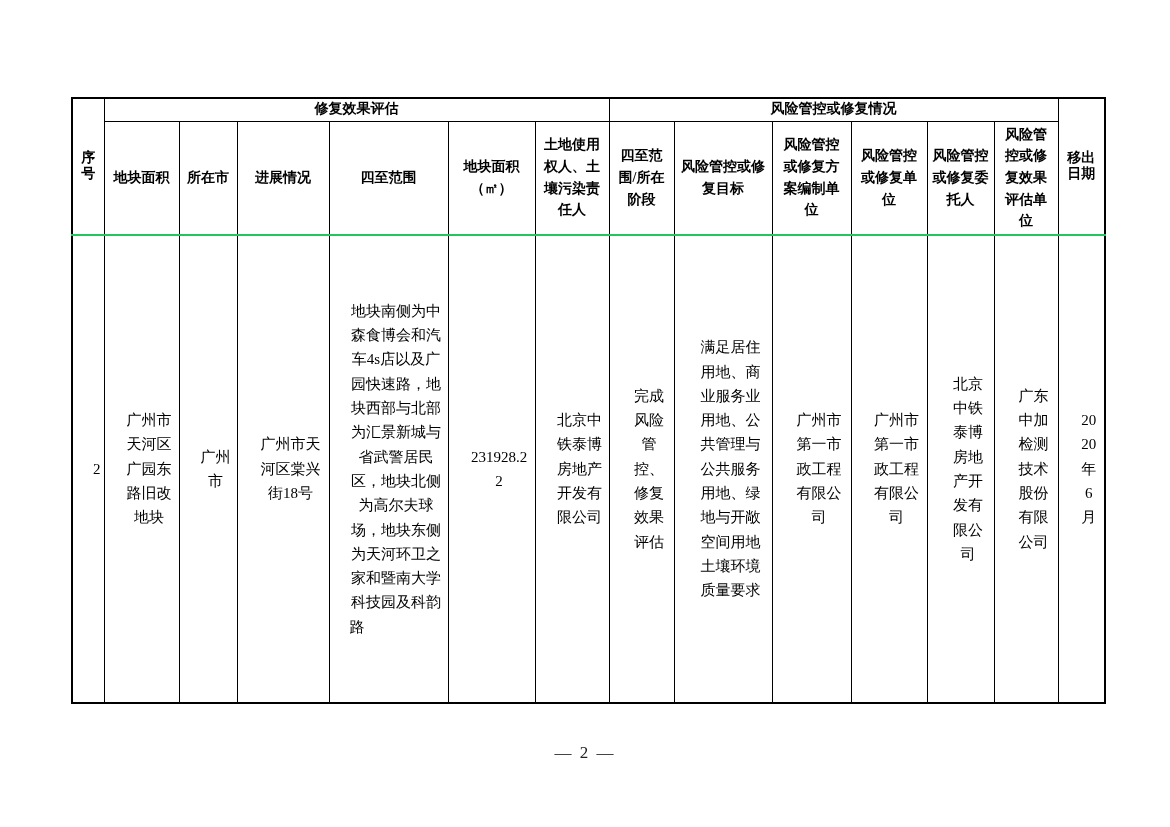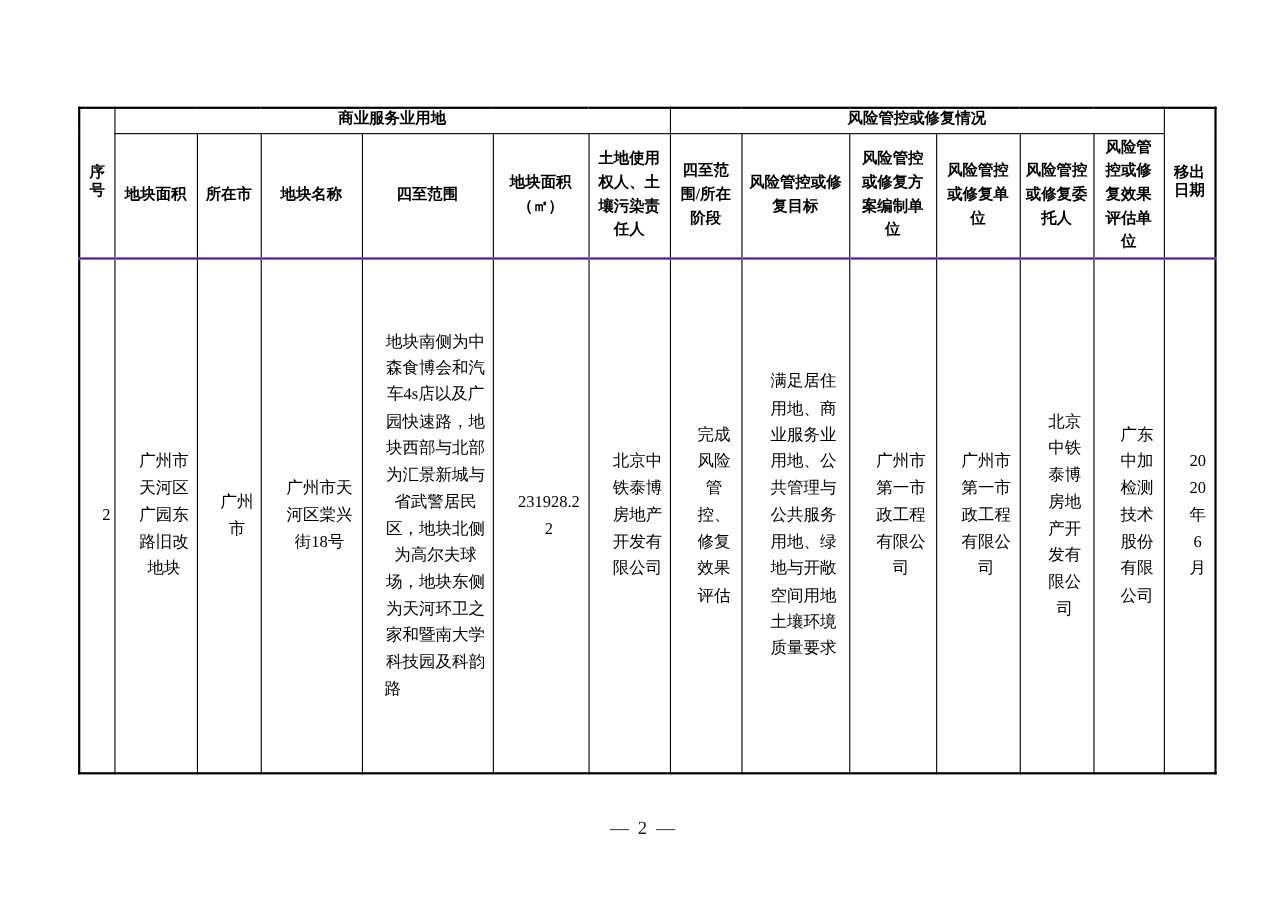--- a/index.html
+++ b/index.html
@@ -96,7 +96,7 @@
   <tbody>
       <tr class="group-row">
     <th rowspan="2">序号</th>
-    <th colspan="6">商业服务业用地</th>
+    <th colspan="6">修复效果评估</th>
     <th colspan="6">风险管控或修复情况</th>
     <th rowspan="2">移出日期</th>
   </tr>

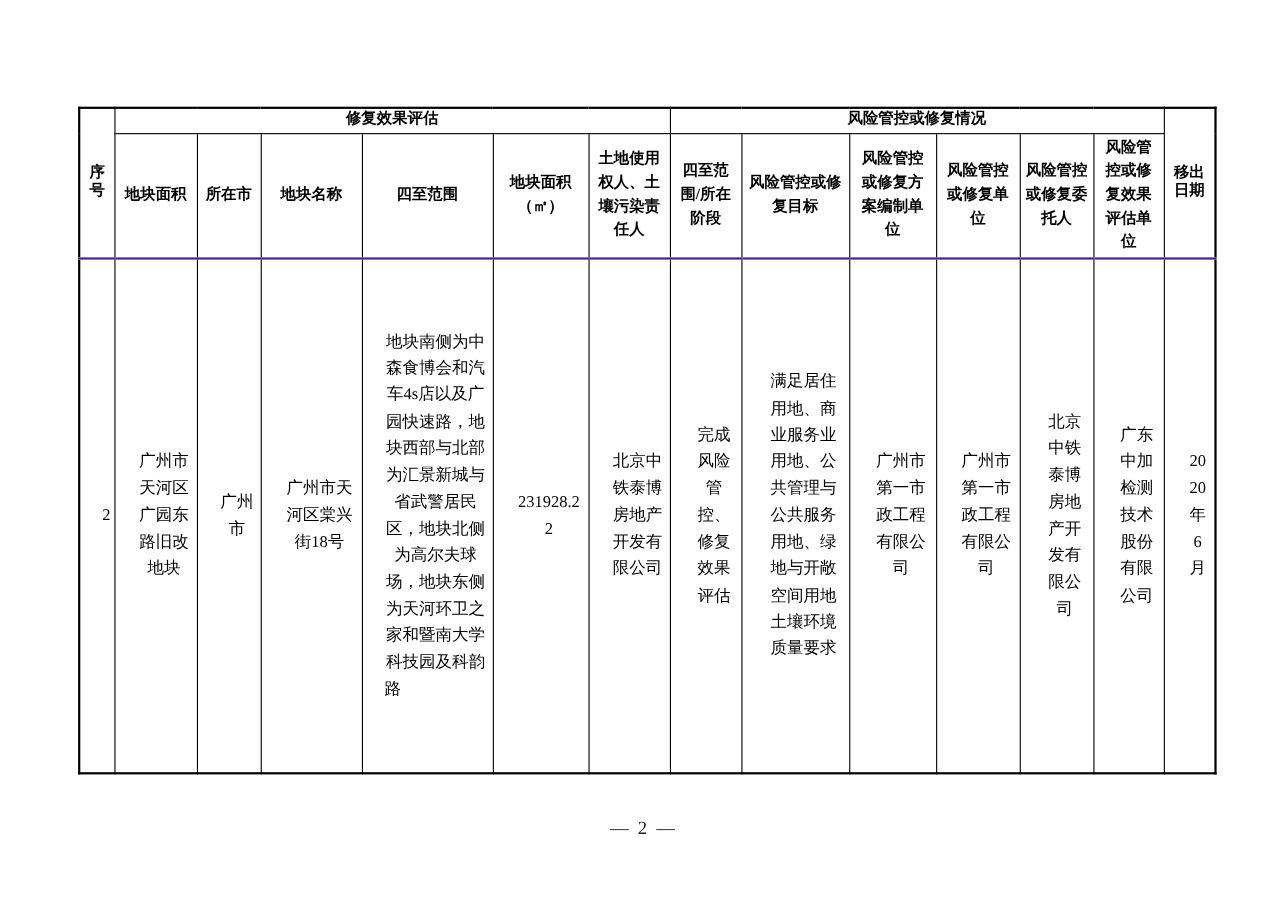--- a/index.html
+++ b/index.html
@@ -103,7 +103,7 @@
   <tr class="header-row">
     <th>地块面积</th>
     <th>所在市</th>
-    <th>地块名称</th>
+    <th>进展情况</th>
     <th>四至范围</th>
     <th>地块面积（㎡）</th>
     <th>土地使用权人、土壤污染责任人</th>

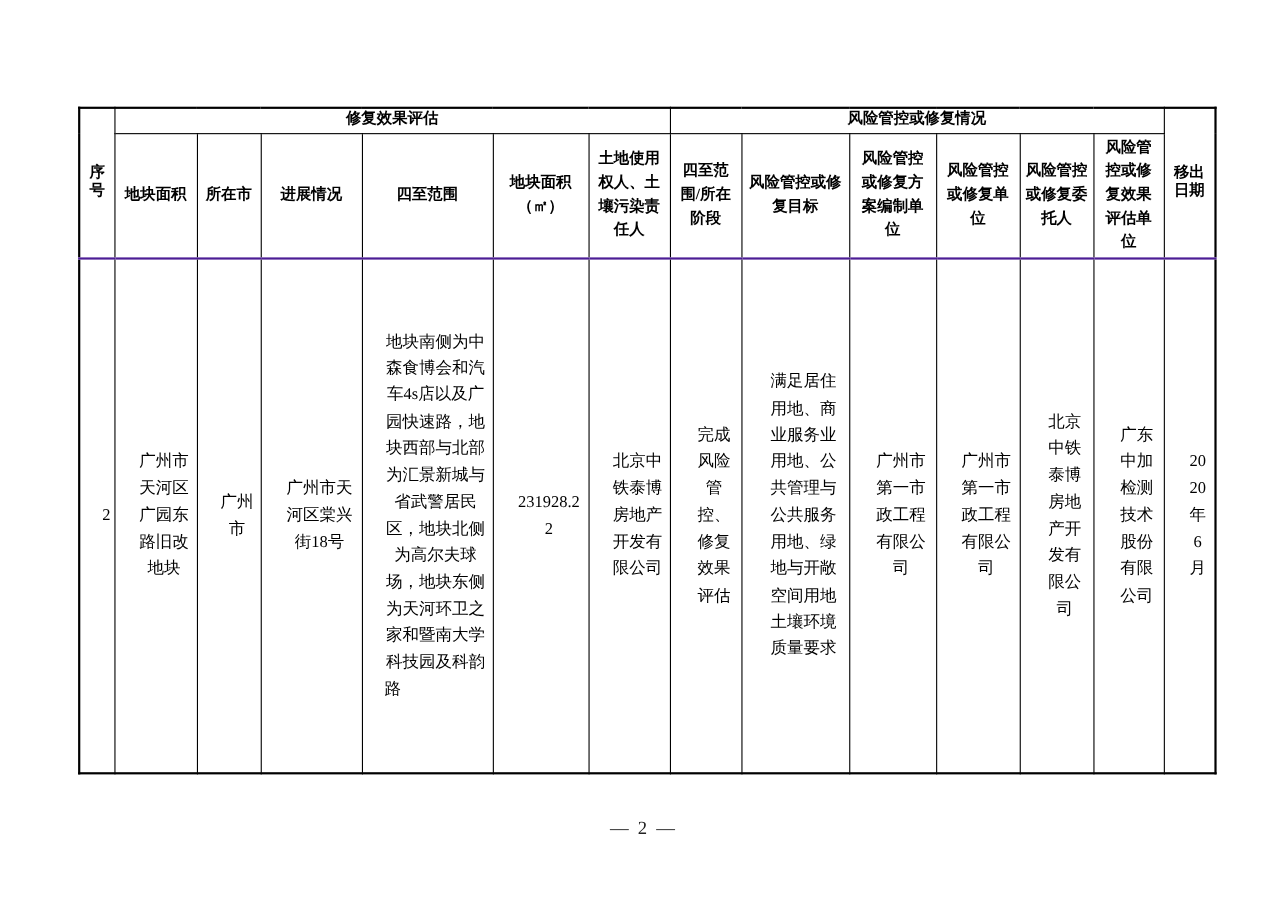--- a/index.html
+++ b/index.html
@@ -42,7 +42,7 @@
   tr.header-row { height: 112px; }
   tr.data-row { height: 468px; }
   tr.data-row td {
-    border-top: 2px solid #4c1d95;
+    border-top: 2px solid #22c55e;
     font-size: 15px;
     line-height: 1.62;
     padding-left: 20px;

